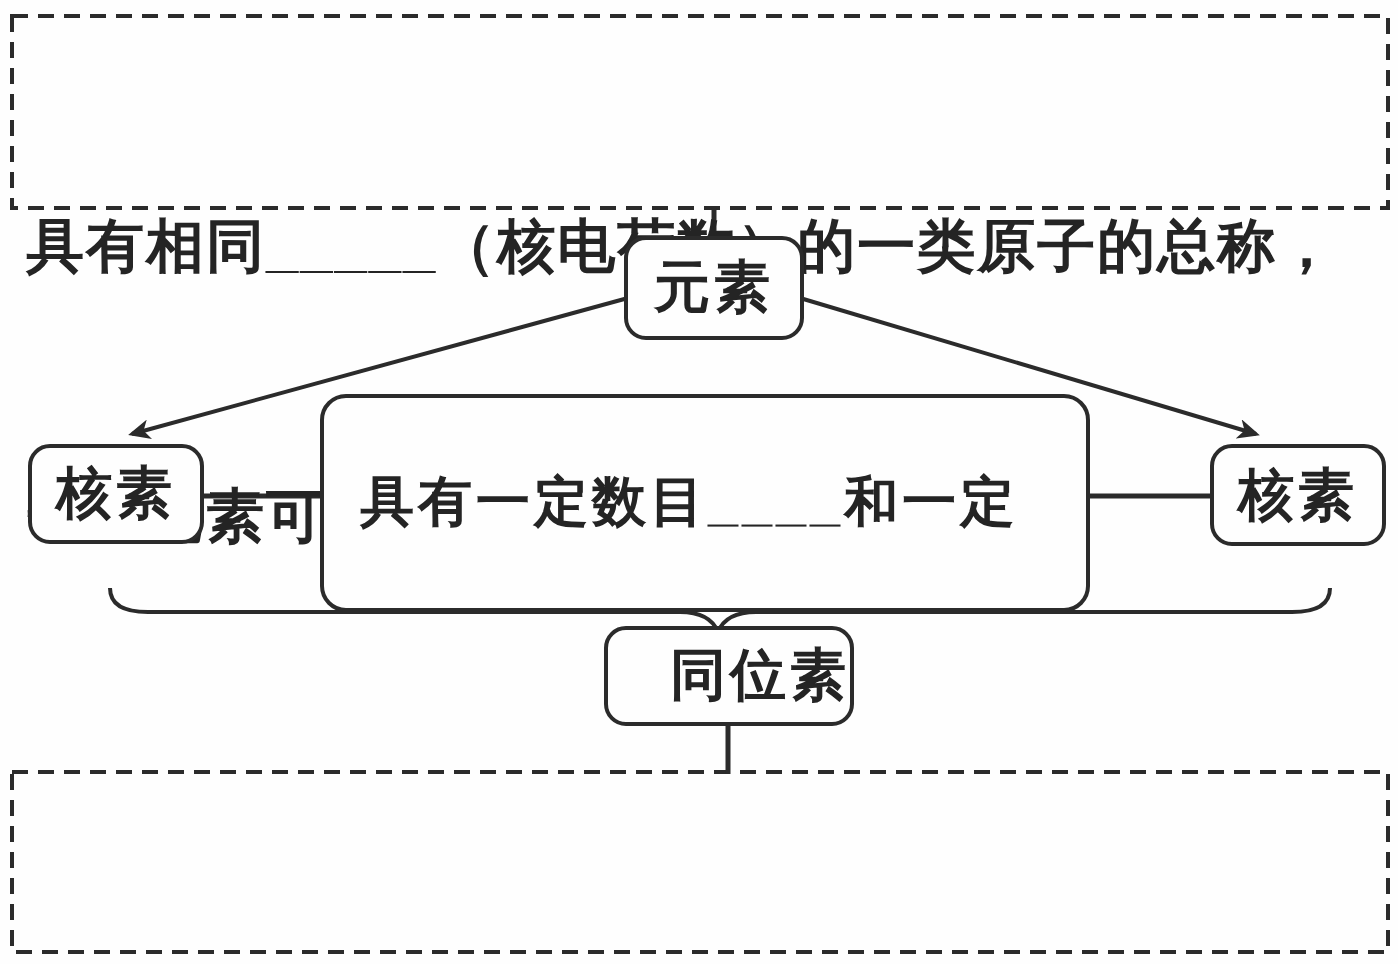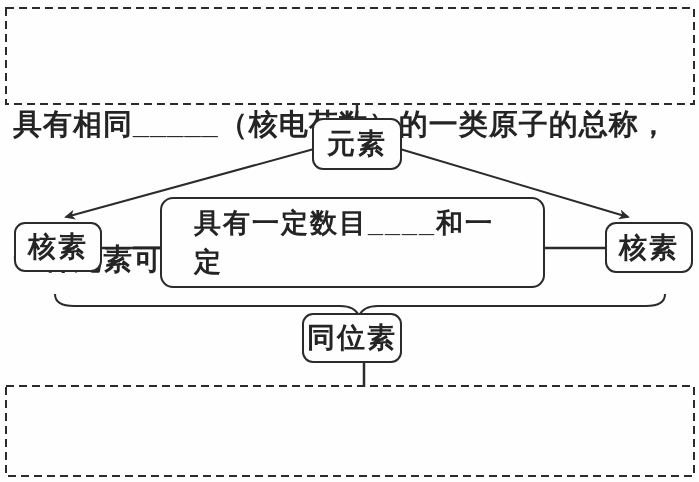--- a/index.html
+++ b/index.html
@@ -53,11 +53,11 @@
   .node-right    { left: 605px; top: 222px; width: 88px;  height: 51px; }
   .node-isotope  { left: 302px; top: 313px; width: 100px; height: 50px; }
   .node-def {
-    left: 160px; top: 197px; width: 385px; height: 91px;
+    left: 160px; top: 197px; width: 385px; height: 109px;
     flex-direction: column;
     align-items: flex-start;
     justify-content: center;
-    padding: 2px 32px;
+    padding: 2px 18px;
     font-size: 27px;
     line-height: 39px;
     border-radius: 13px;

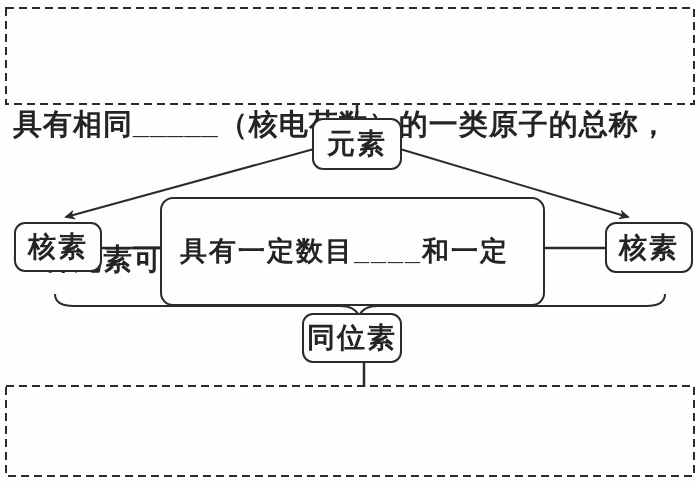--- a/index.html
+++ b/index.html
@@ -51,7 +51,7 @@
   .node-element  { left: 312px; top: 118px; width: 90px;  height: 52px; }
   .node-left     { left: 14px;  top: 222px; width: 88px;  height: 50px; }
   .node-right    { left: 605px; top: 222px; width: 88px;  height: 51px; }
-  .node-isotope  { left: 302px; top: 313px; width: 100px; height: 50px; }
+  .node-isotope  { left: 302px; top: 313px; width: 125px; height: 50px; justify-content: flex-end; }
   .node-def {
     left: 160px; top: 197px; width: 385px; height: 109px;
     flex-direction: column;

